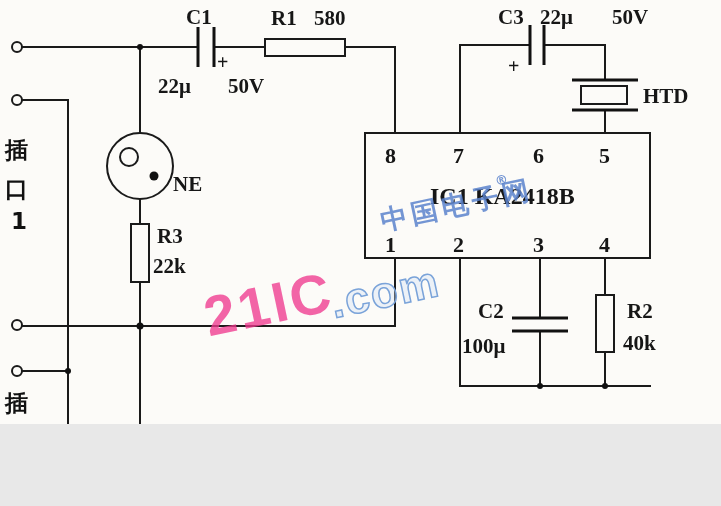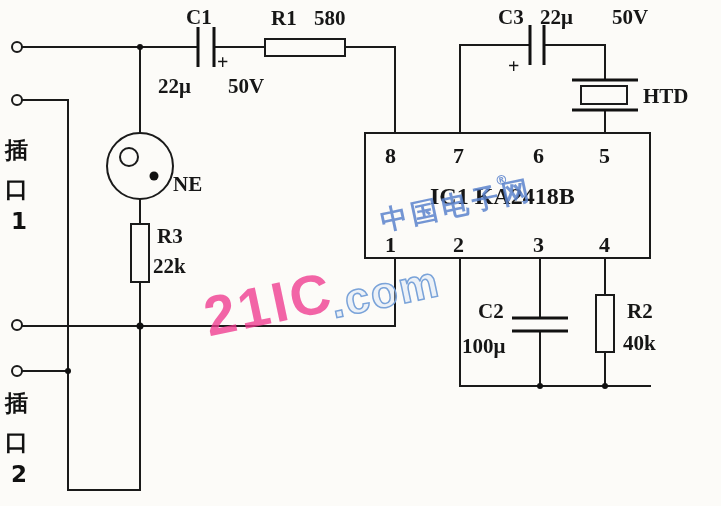--- a/index.html
+++ b/index.html
@@ -4,7 +4,7 @@
 <style>
   html,body{margin:0;padding:0;background:#e8e8e8;}
   .stage{
-    width:721px;height:506px;position:relative;overflow:hidden;
+    width:721px;height:424px;position:relative;overflow:hidden;
     background:#fcfbf8;
     font-family:"Liberation Serif", serif;
   }

